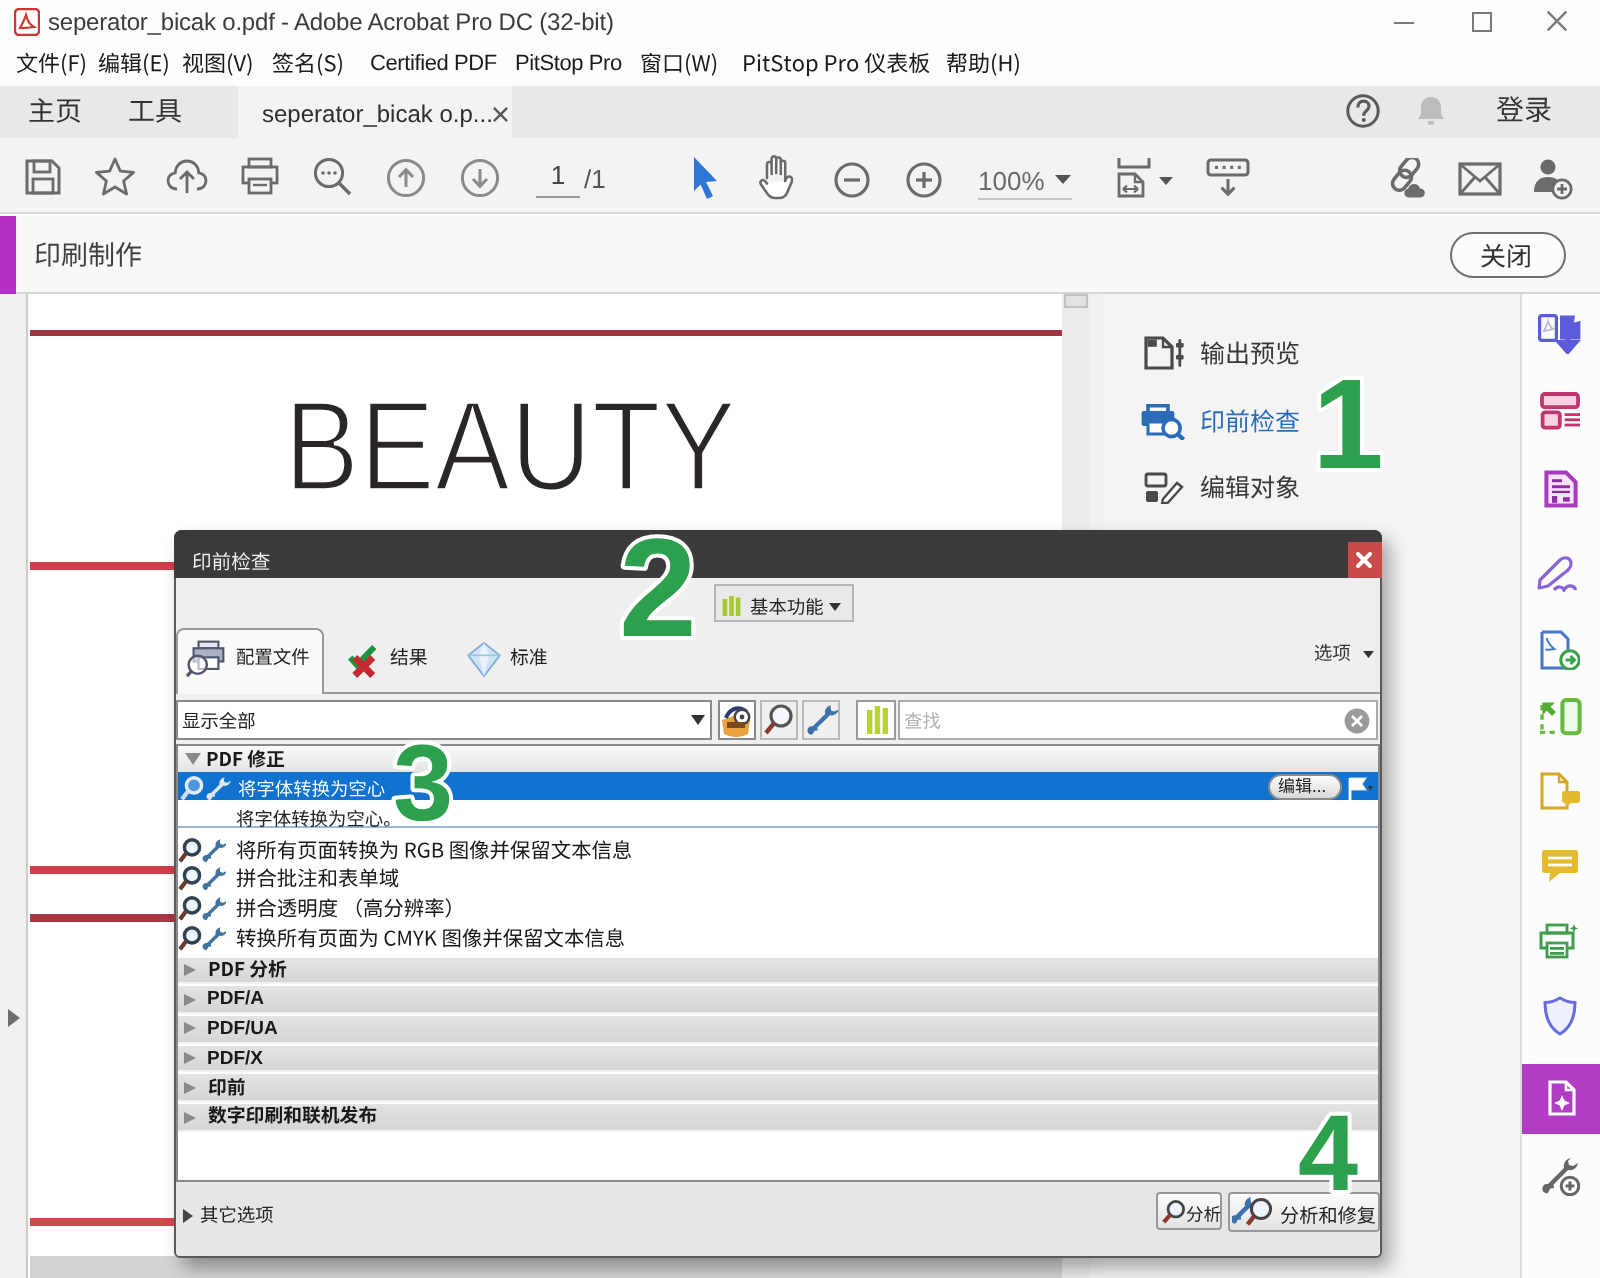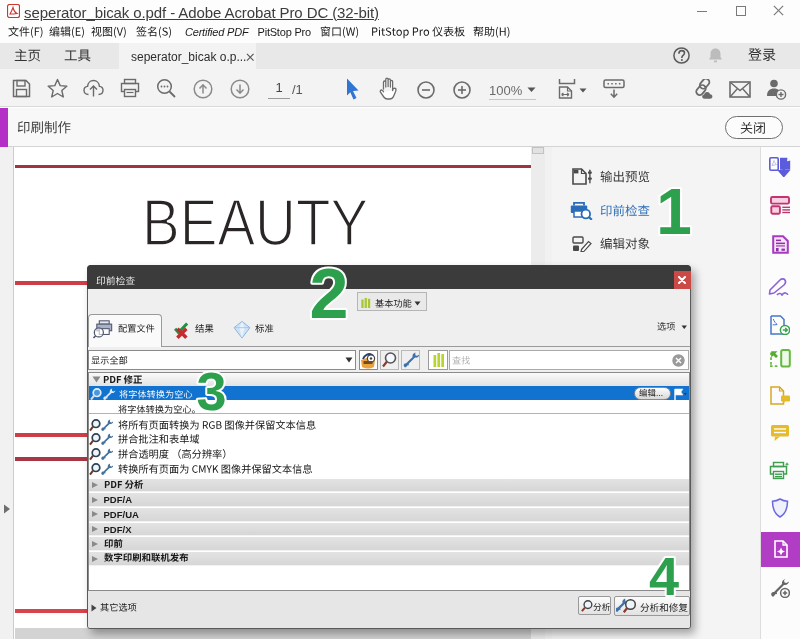--- a/index.html
+++ b/index.html
@@ -20,7 +20,7 @@
   <rect x="0.5" y="0.5" width="12" height="13" rx="2" fill="#fff" stroke="#c9372f" stroke-width="1.2"></rect>
   <path d="M3 10 C4.5 7.5 5.5 5 6 3.5 C6.5 5.5 8 8.5 10 9.5 C8 9.8 5 10.2 3 10 Z" fill="none" stroke="#c9372f" stroke-width="1.1"></path>
 </svg>
-<div class="abs" style="left:24px;top:3.5px;font-size:15px;letter-spacing:-0.1px;color:#3c3c3c;text-decoration:underline;">seperator_bicak o.pdf - Adobe Acrobat Pro DC (32-bit)</div>
+<div class="abs" style="left:24px;top:3.5px;font-size:12px;letter-spacing:-0.1px;color:#3c3c3c;">seperator_bicak o.pdf - Adobe Acrobat Pro DC (32-bit)</div>
 
 <div class="abs" style="left:697px;top:10.5px;width:10px;height:1.4px;background:#7a7a7a;"></div>
 <div class="abs" style="left:736px;top:5.5px;width:10px;height:10px;border:1.3px solid #7a7a7a;"></div>

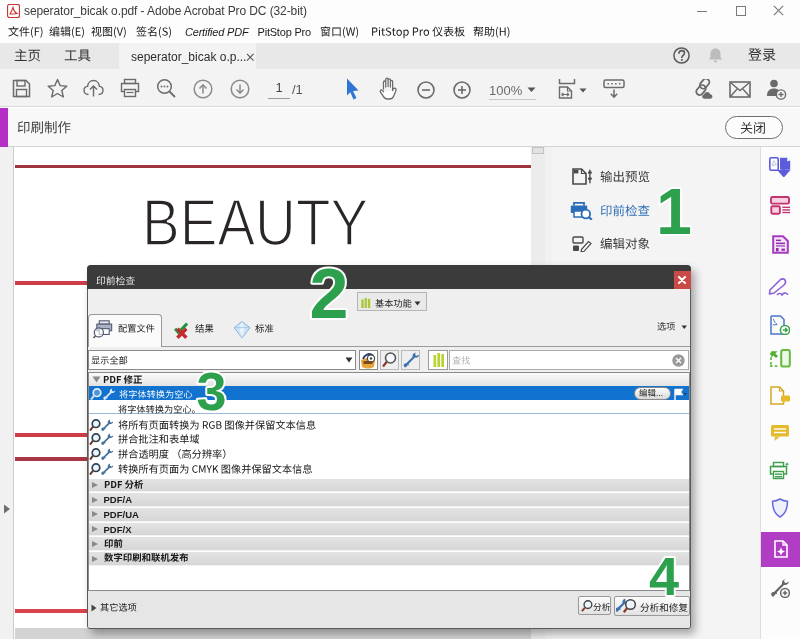--- a/index.html
+++ b/index.html
@@ -30,7 +30,7 @@
 
 <div class="abs" style="left:0;top:23px;width:800px;height:19.5px;background:#fdfdfd;"></div>
 
-<div class="abs menu" style="left:185px;font-style:italic;">Certified PDF</div>
+<div class="abs menu" style="left:185px;">Certified PDF</div>
 <div class="abs menu" style="left:257.5px;">PitStop Pro</div>
 
 <div class="abs" style="left:0;top:42.5px;width:800px;height:26px;background:#e8e8e8;"></div>

